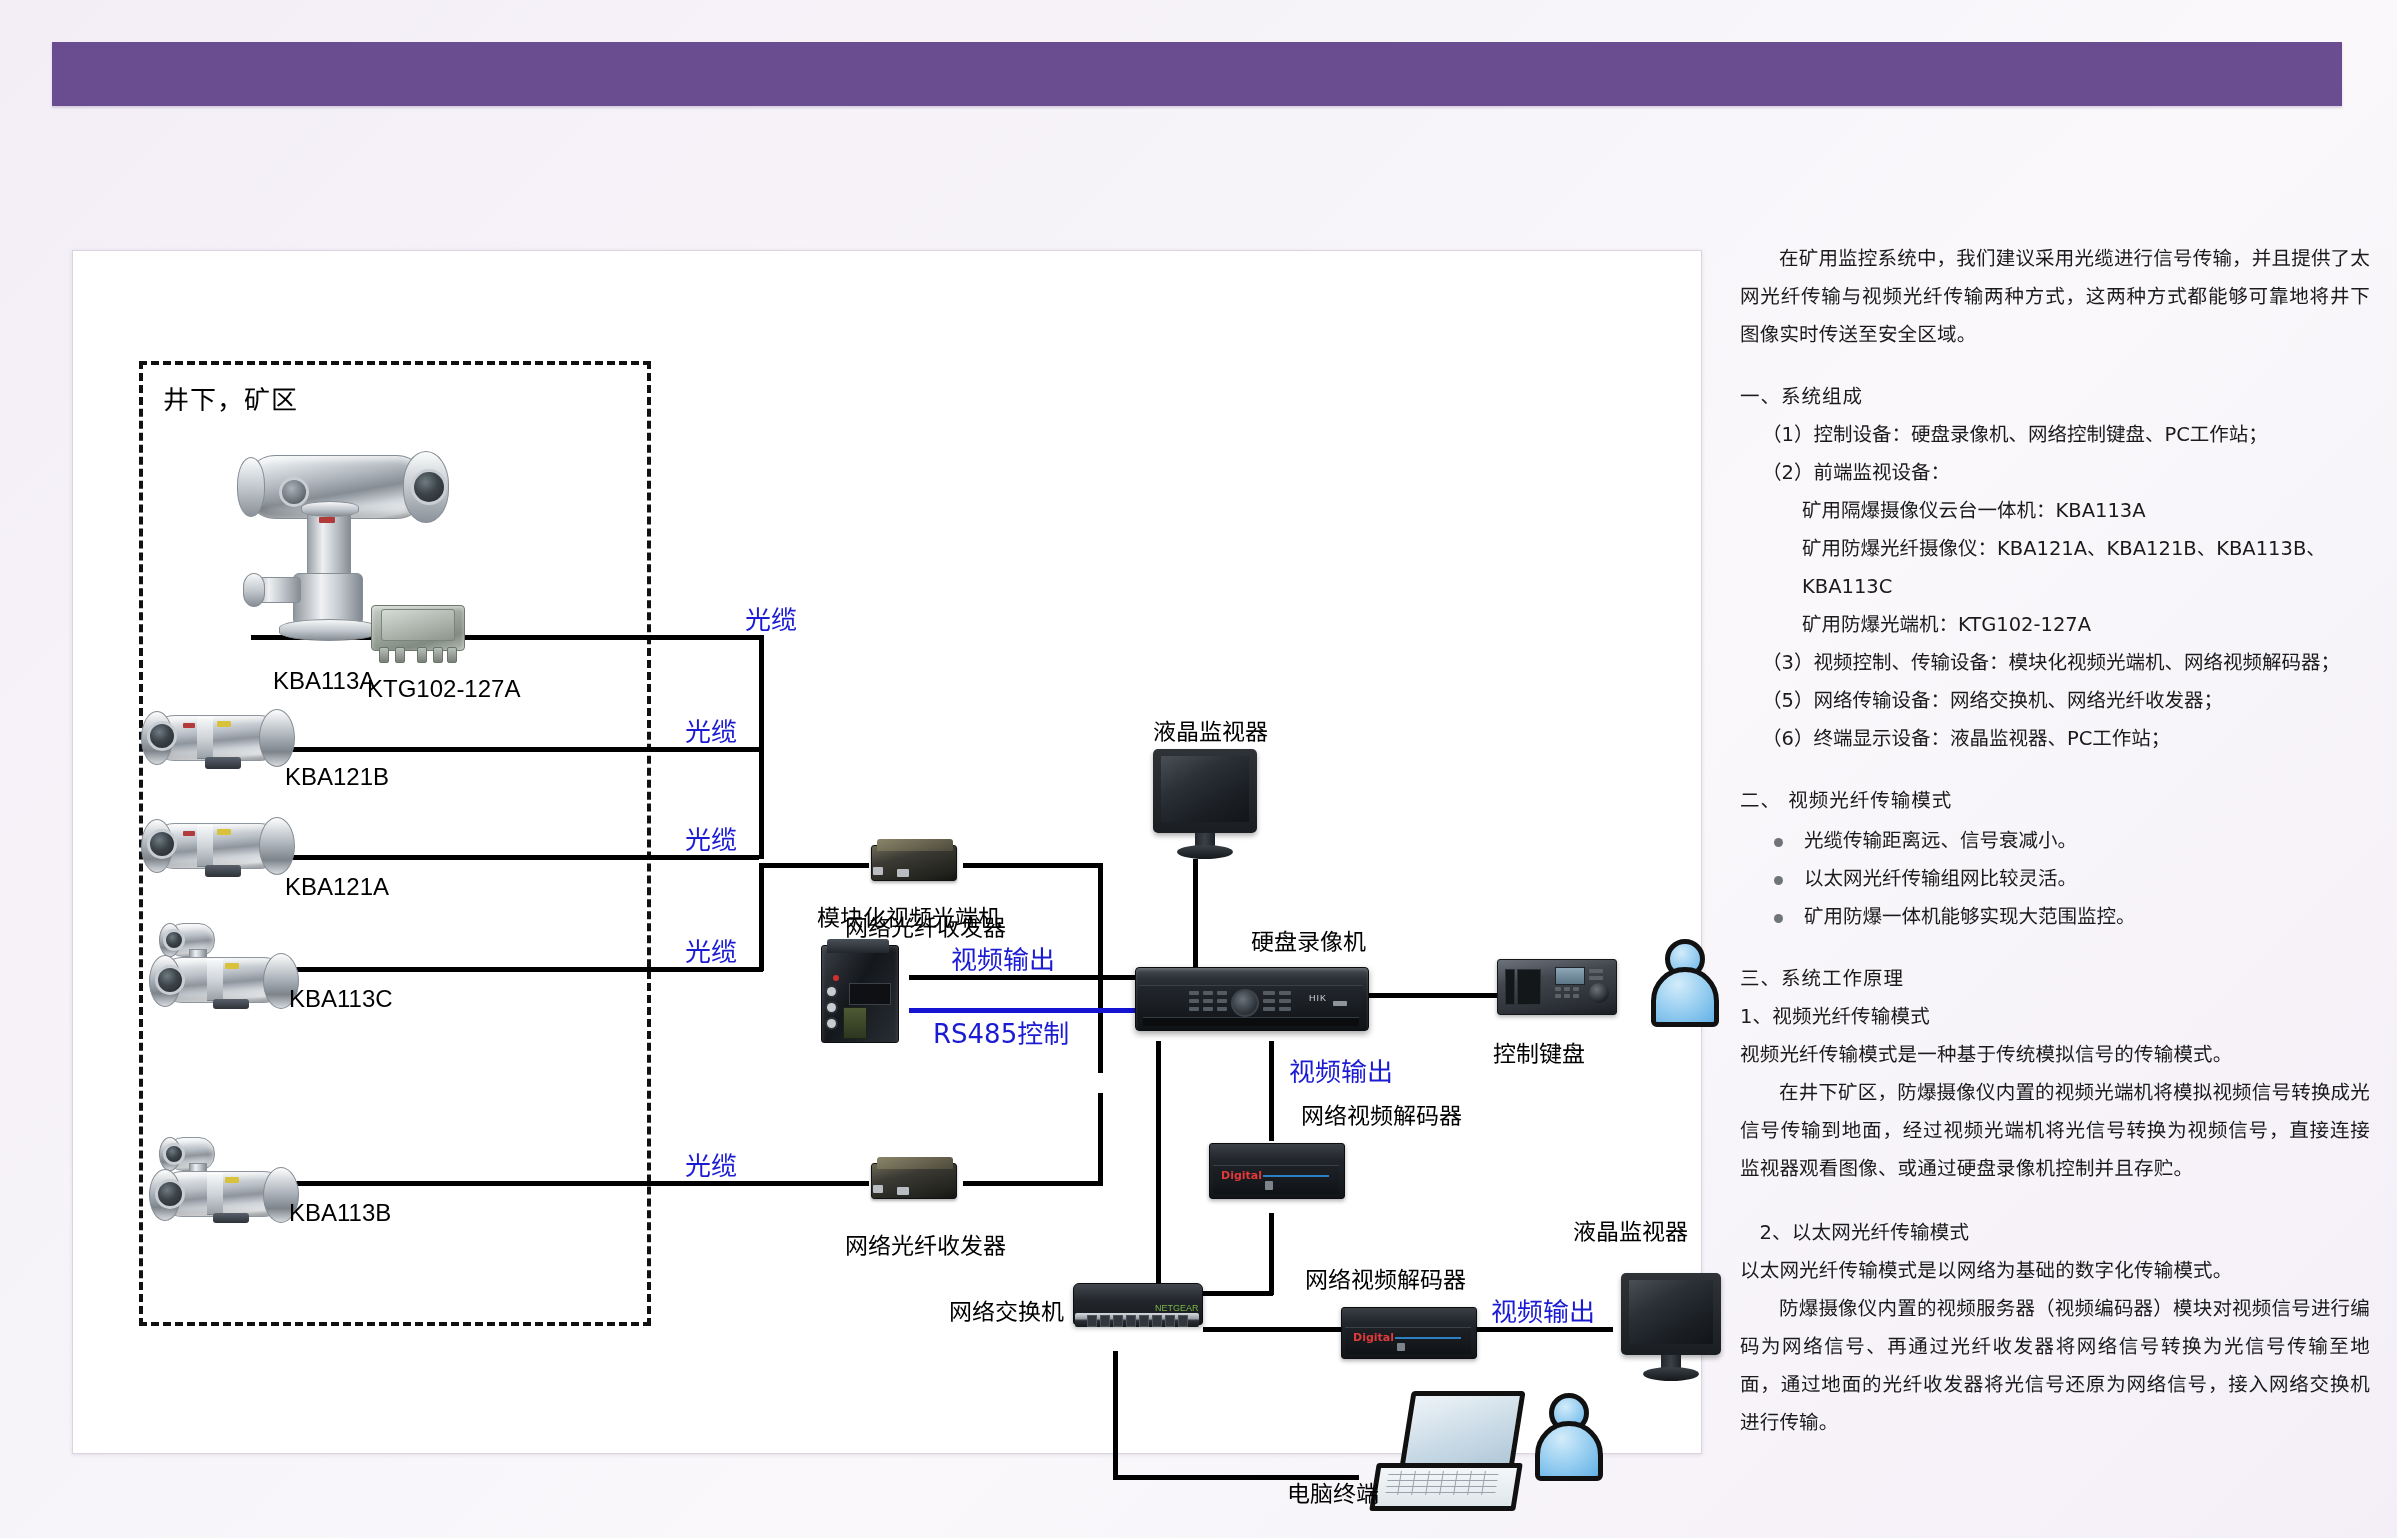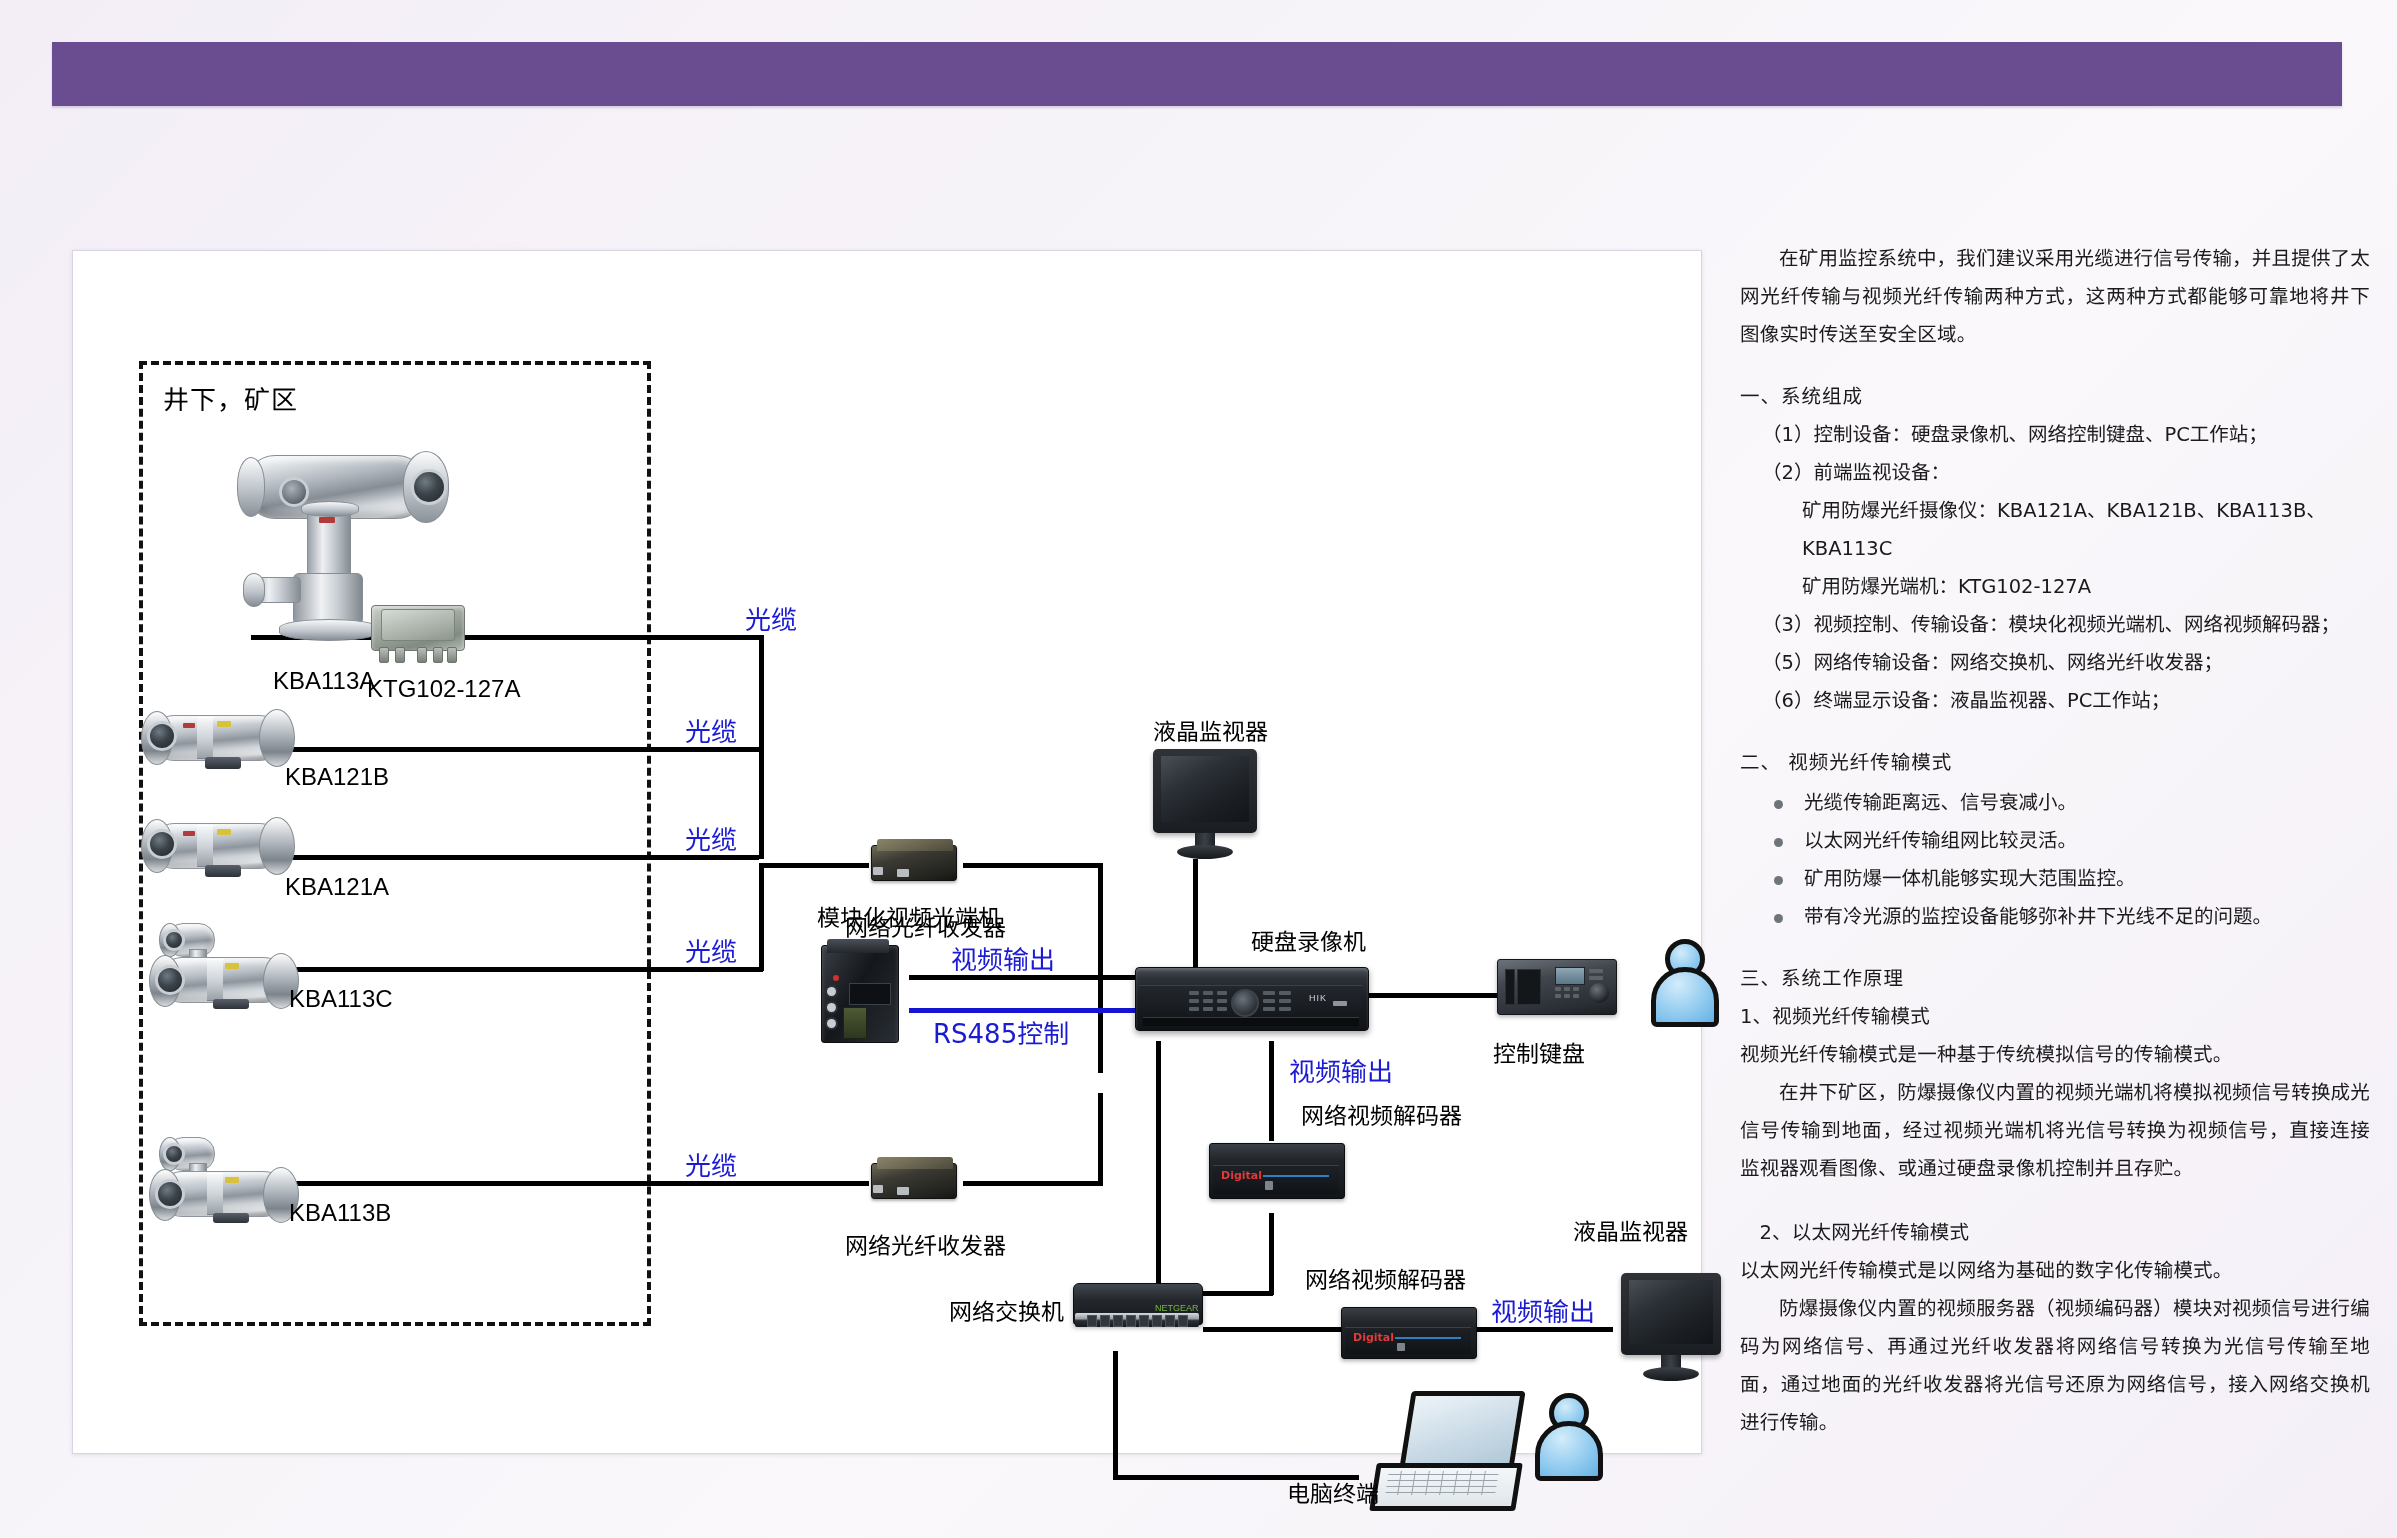--- a/index.html
+++ b/index.html
@@ -568,6 +568,7 @@
   <p class="sec-h">一、系统组成</p>
   <p class="sub">（1）控制设备：硬盘录像机、网络控制键盘、PC工作站；</p>
   <p class="sub">（2）前端监视设备：</p>
+  <p class="sub2">矿用隔爆摄像仪云台一体机：KBA113A</p>
   <p class="sub2">矿用防爆光纤摄像仪：KBA121A、KBA121B、KBA113B、KBA113C</p>
   <p class="sub2">矿用防爆光端机：KTG102-127A</p>
   <p class="sub">（3）视频控制、传输设备：模块化视频光端机、网络视频解码器；</p>

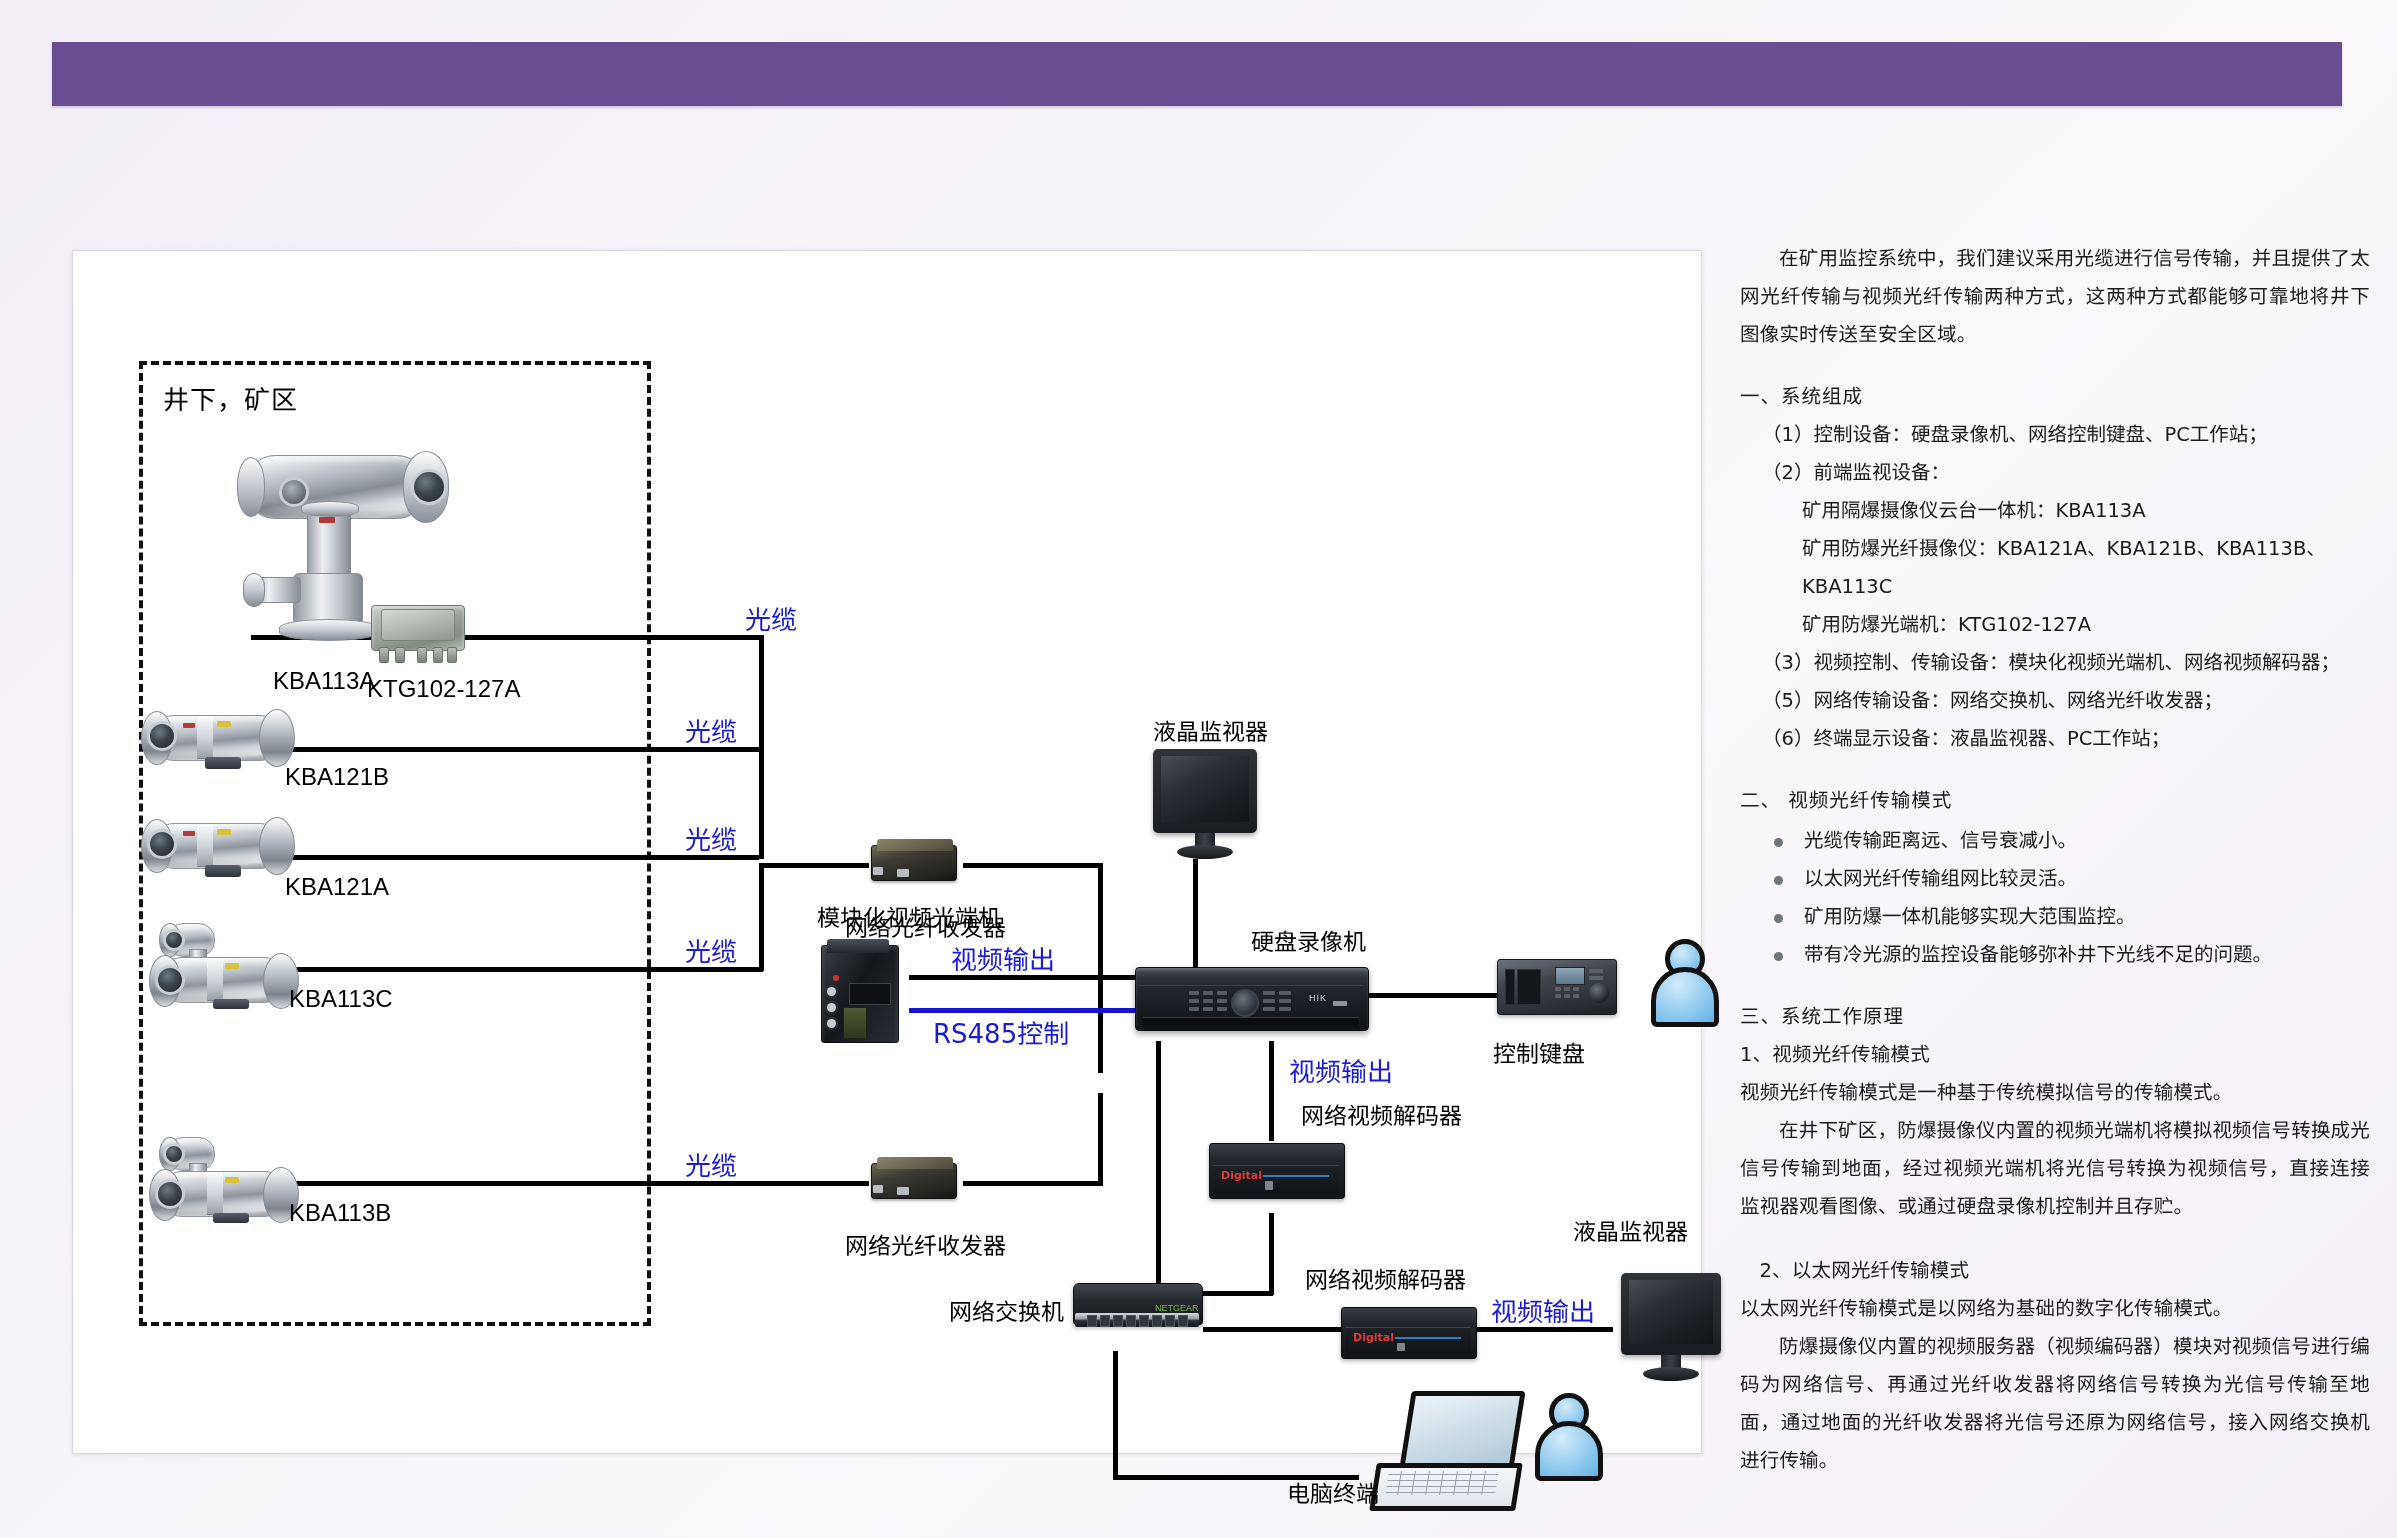--- a/index.html
+++ b/index.html
@@ -580,7 +580,6 @@
     <li>光缆传输距离远、信号衰减小。</li>
     <li>以太网光纤传输组网比较灵活。</li>
     <li>矿用防爆一体机能够实现大范围监控。</li>
-    <li>带有冷光源的监控设备能够弥补井下光线不足的问题。</li>
   </ul>
 
   <p class="sec-h">三、系统工作原理</p>

